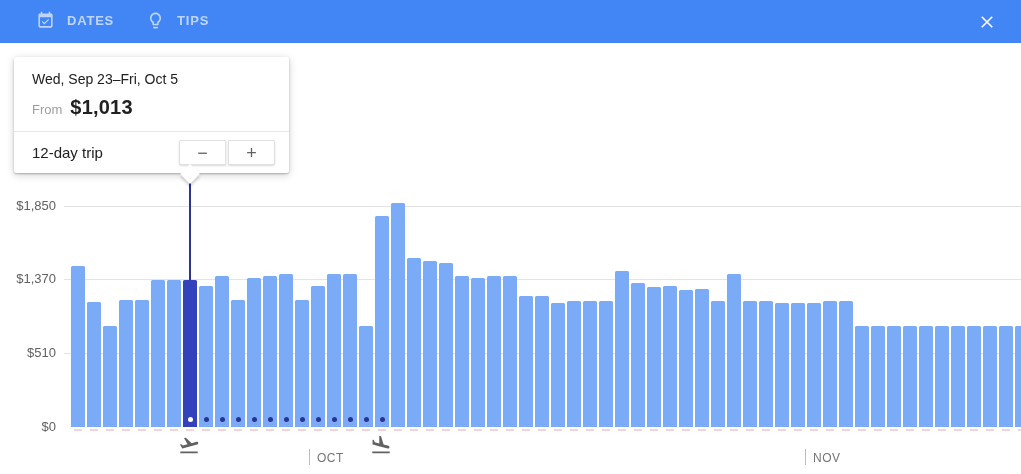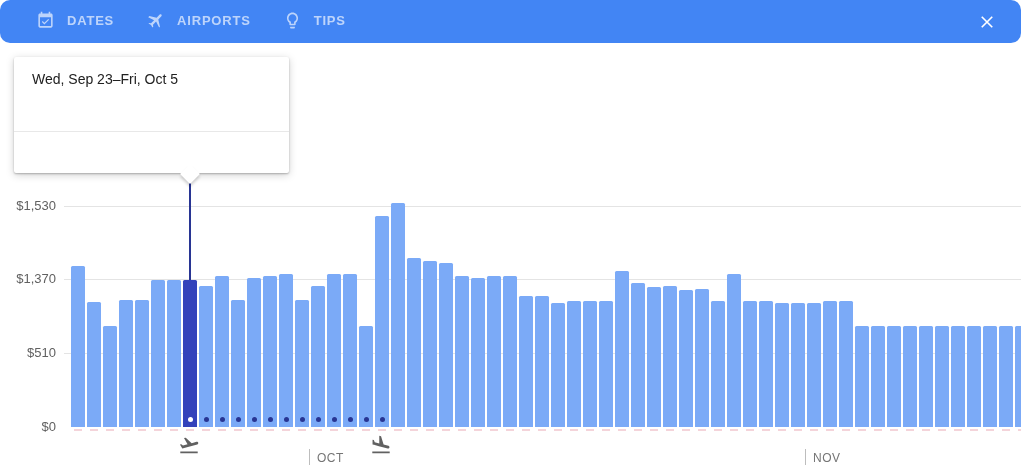--- a/index.html
+++ b/index.html
@@ -12,7 +12,7 @@
   
   .header {
     position:absolute; top:0; left:0; right:0; height:43px;
-    background:#4285f4; display:flex; align-items:stretch;border-radius:10px;
+    background:#4285f4; display:flex; align-items:stretch;
   }
   .tabs { display:flex; margin-left:20px; }
   .tab {

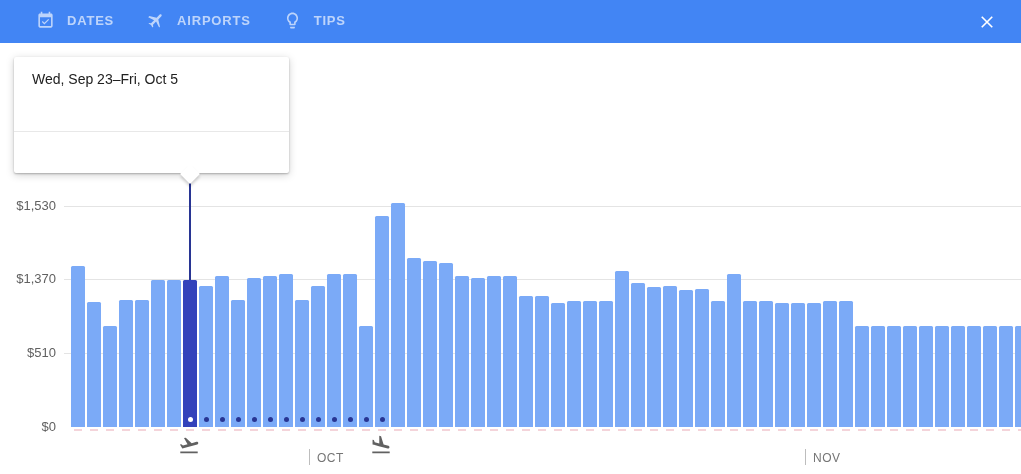--- a/index.html
+++ b/index.html
@@ -97,14 +97,6 @@
             </svg>
         </span>
         <span>DATES</span>
-      </div>
-      <div class="tab">
-        <span style="transform:rotate(45deg)">
-          <svg width="19" height="19" viewBox="0 0 24 24" fill="currentColor">
-              <path d="M21.5 15.5v-2l-8-5V3c0-.83-.67-1.5-1.5-1.5S10.5 2.17 10.5 3v5.5l-8 5v2l8-2.5v5.5l-2 1.5V21l3.5-1 3.5 1v-1.5l-2-1.5v-5.5l8 2.5z"></path>
-            </svg>
-        </span>
-        <span>AIRPORTS</span>
       </div>
       <div class="tab">
         <span>

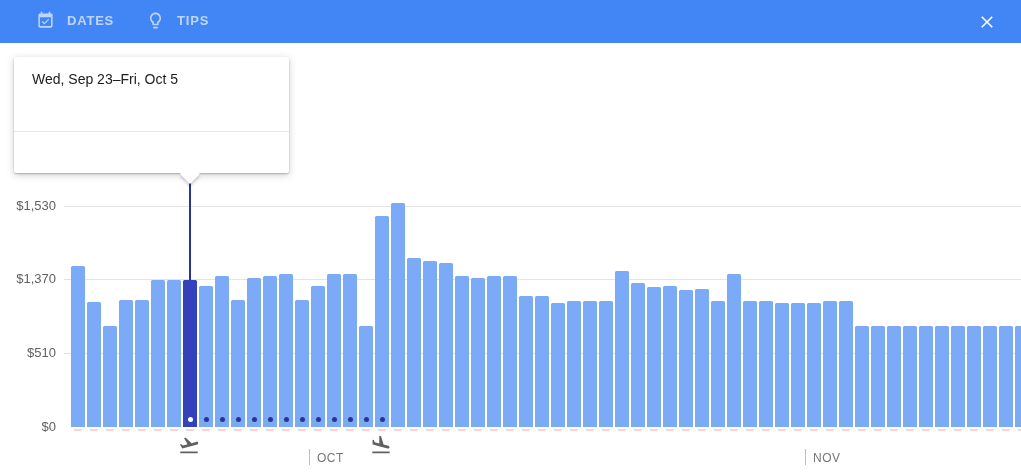--- a/index.html
+++ b/index.html
@@ -118,6 +118,10 @@
   <div class="card">
     <div class="card-top">
       <div class="card-date">Wed, Sep 23–Fri, Oct 5</div>
+      <div class="card-price-row">
+        <span class="from-label">From</span>
+        <span class="price">$1,013</span>
+      </div>
     </div>
     <div class="card-divider"></div>
   </div>

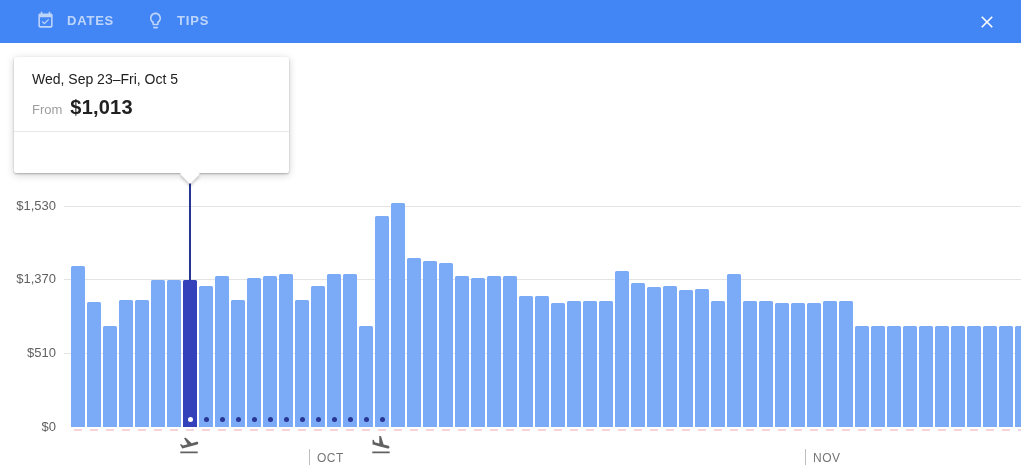--- a/index.html
+++ b/index.html
@@ -124,6 +124,13 @@
       </div>
     </div>
     <div class="card-divider"></div>
+    <div class="card-bottom">
+      <span class="trip-length">12-day trip</span>
+      <div class="stepper">
+        <button class="step-btn minus">−</button>
+        <button class="step-btn plus">+</button>
+      </div>
+    </div>
   </div>
 
   <div class="needle"></div>

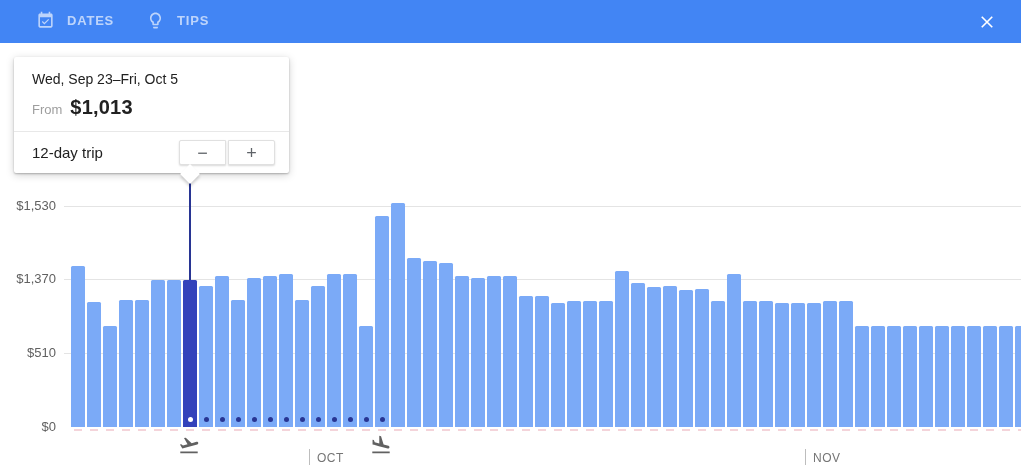--- a/index.html
+++ b/index.html
@@ -142,7 +142,7 @@
       <div class="gridline" style="top: 279.447px; background: rgb(228, 228, 228);"></div>
       <div class="y-label" style="top: 271.447px;">$1,370</div>
       <div class="gridline" style="top: 205.67px; background: rgb(228, 228, 228);"></div>
-      <div class="y-label" style="top: 197.67px;">$1,530</div>
+      <div class="y-label" style="top: 197.67px;">$1,850</div>
     </div>
   <div class="bars-layer" id="bars-layer">
       <div class="bar" style="left: 0px; width: 14px; height: 161px; background: rgb(123, 170, 247);"></div>

